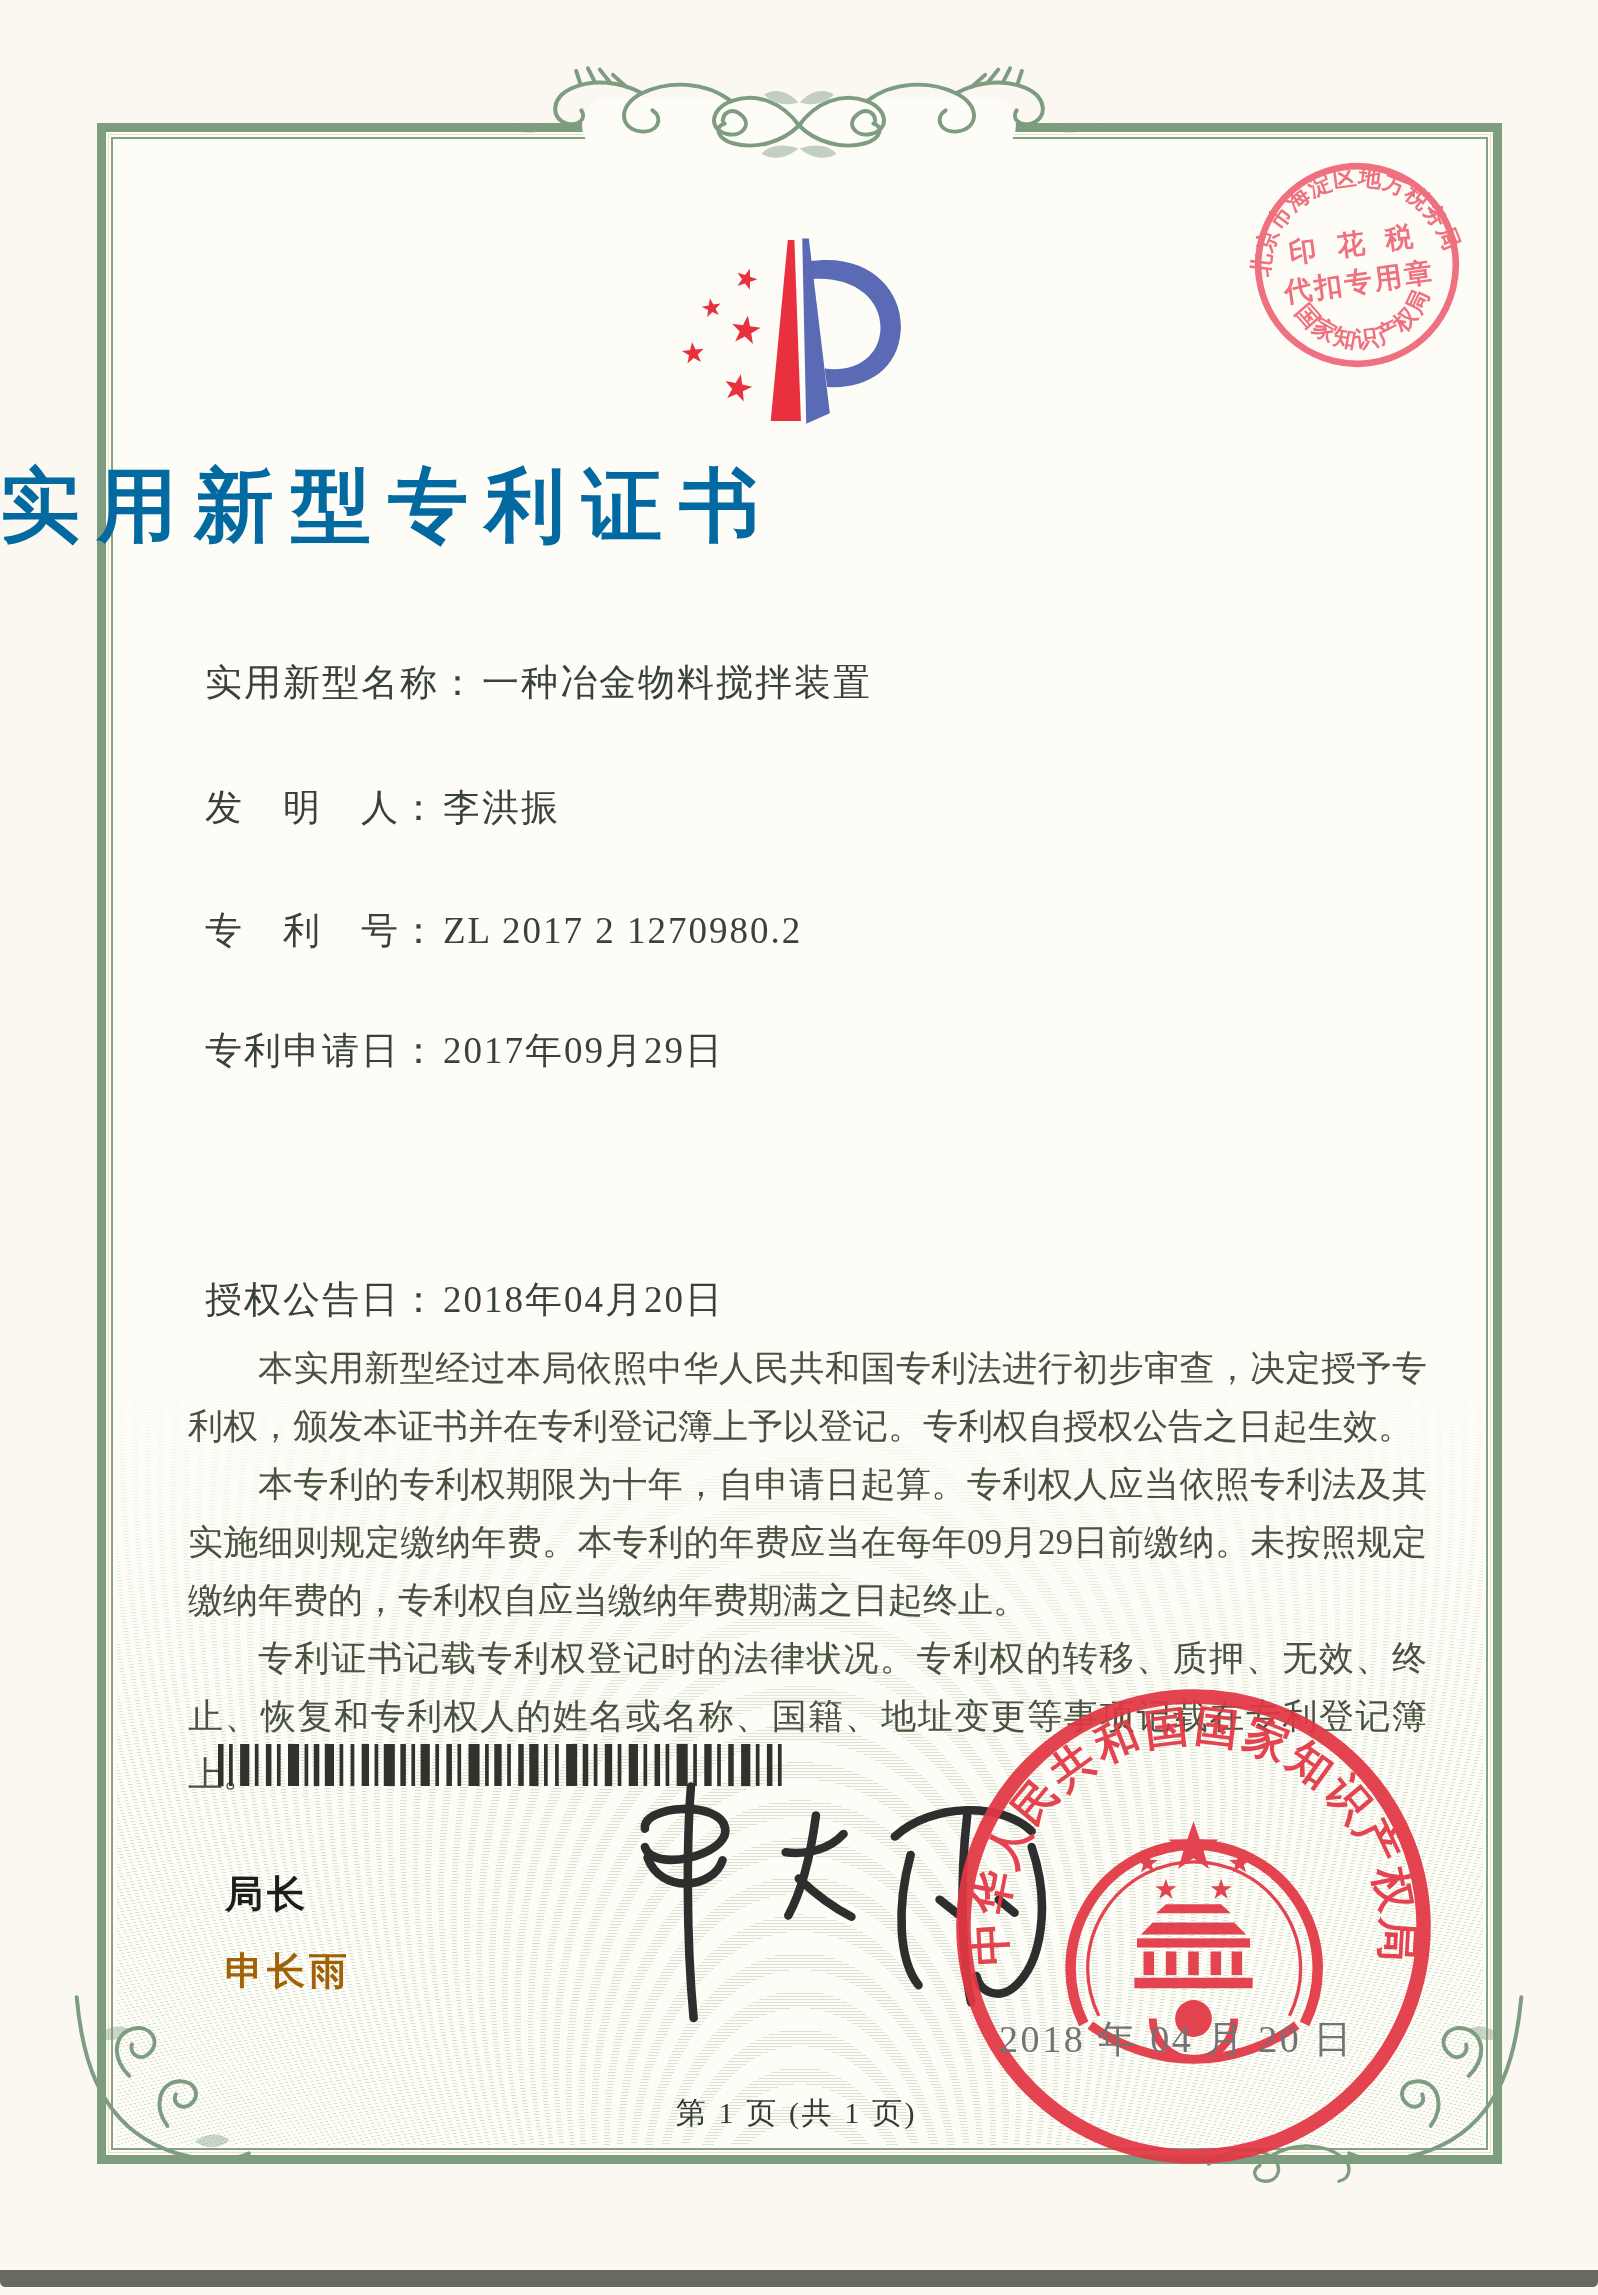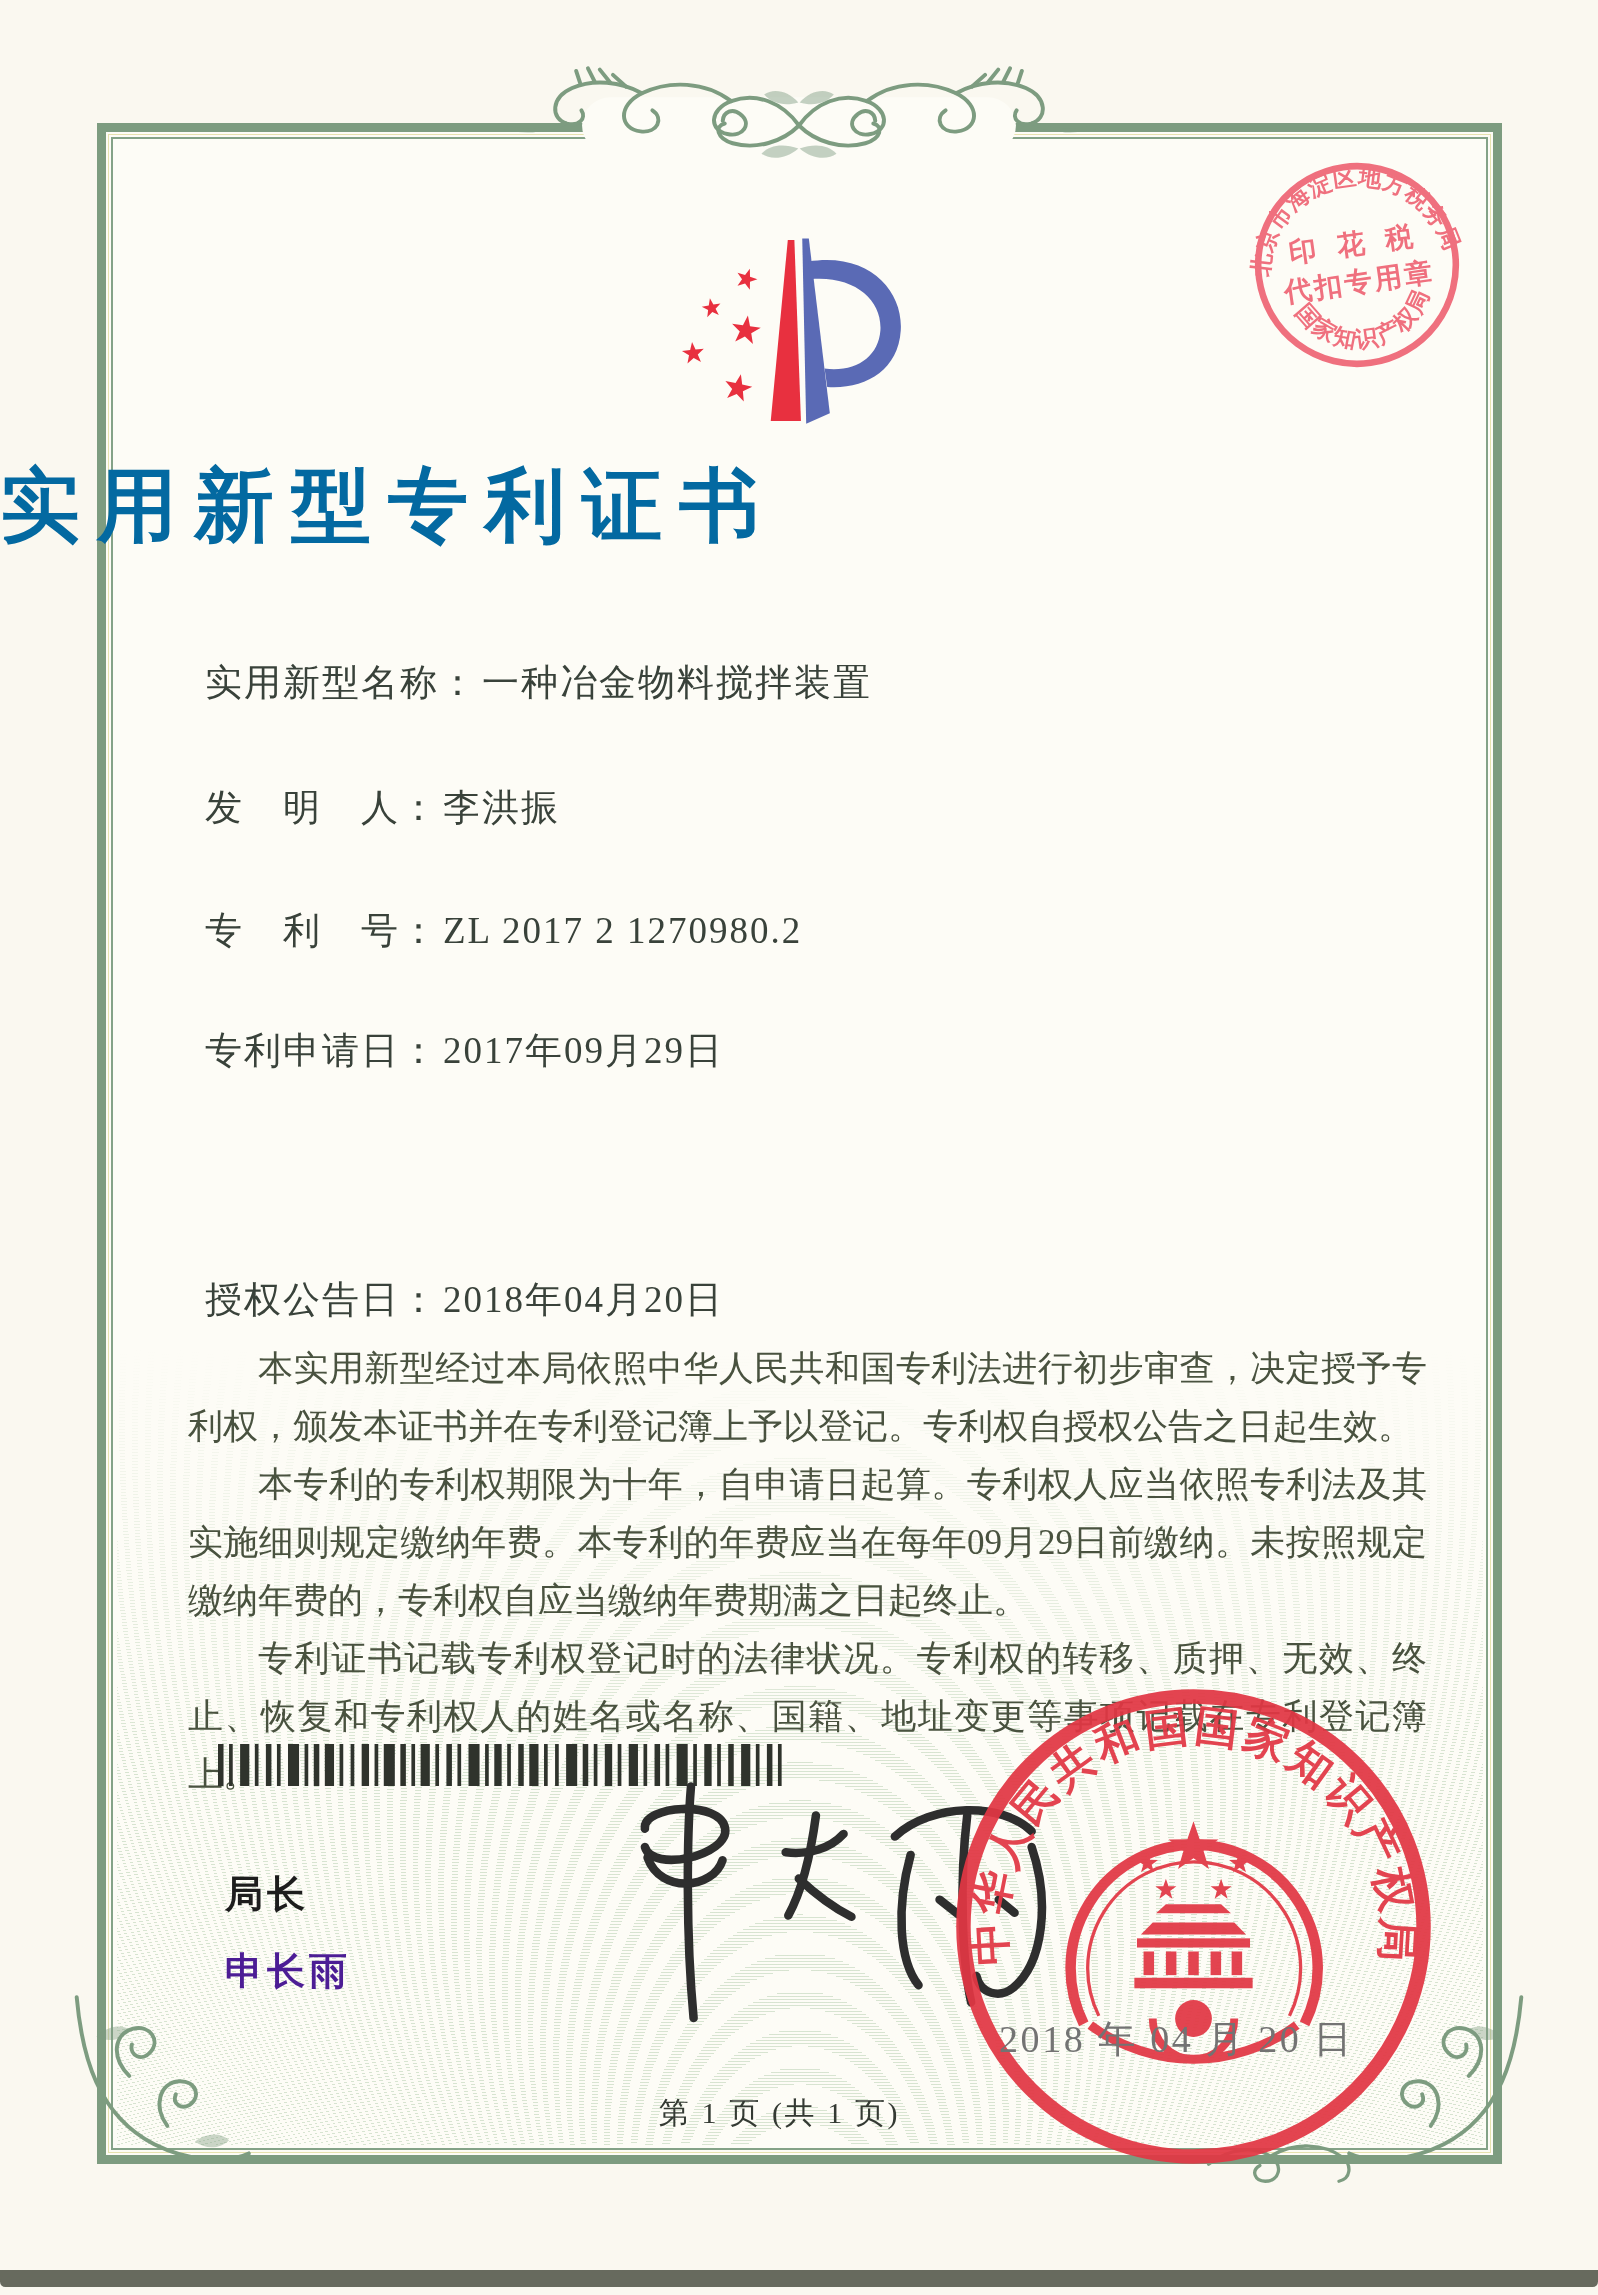--- a/index.html
+++ b/index.html
@@ -50,7 +50,7 @@
     font-size:38px;font-weight:bold;color:#1d1d1d;letter-spacing:4px;}
   .comm-name{position:absolute;left:225px;top:1946px;z-index:3;
     font-family:"Liberation Sans","DejaVu Sans",sans-serif;
-    font-size:38px;font-weight:bold;color:#4c1d95;letter-spacing:4px;}
+    font-size:38px;font-weight:bold;color:#a16207;letter-spacing:4px;}
   .signature{position:absolute;left:566px;top:1776px;z-index:3;}
   .seal{position:absolute;left:949px;top:1682px;z-index:3;opacity:.93;}
   .seal-date{

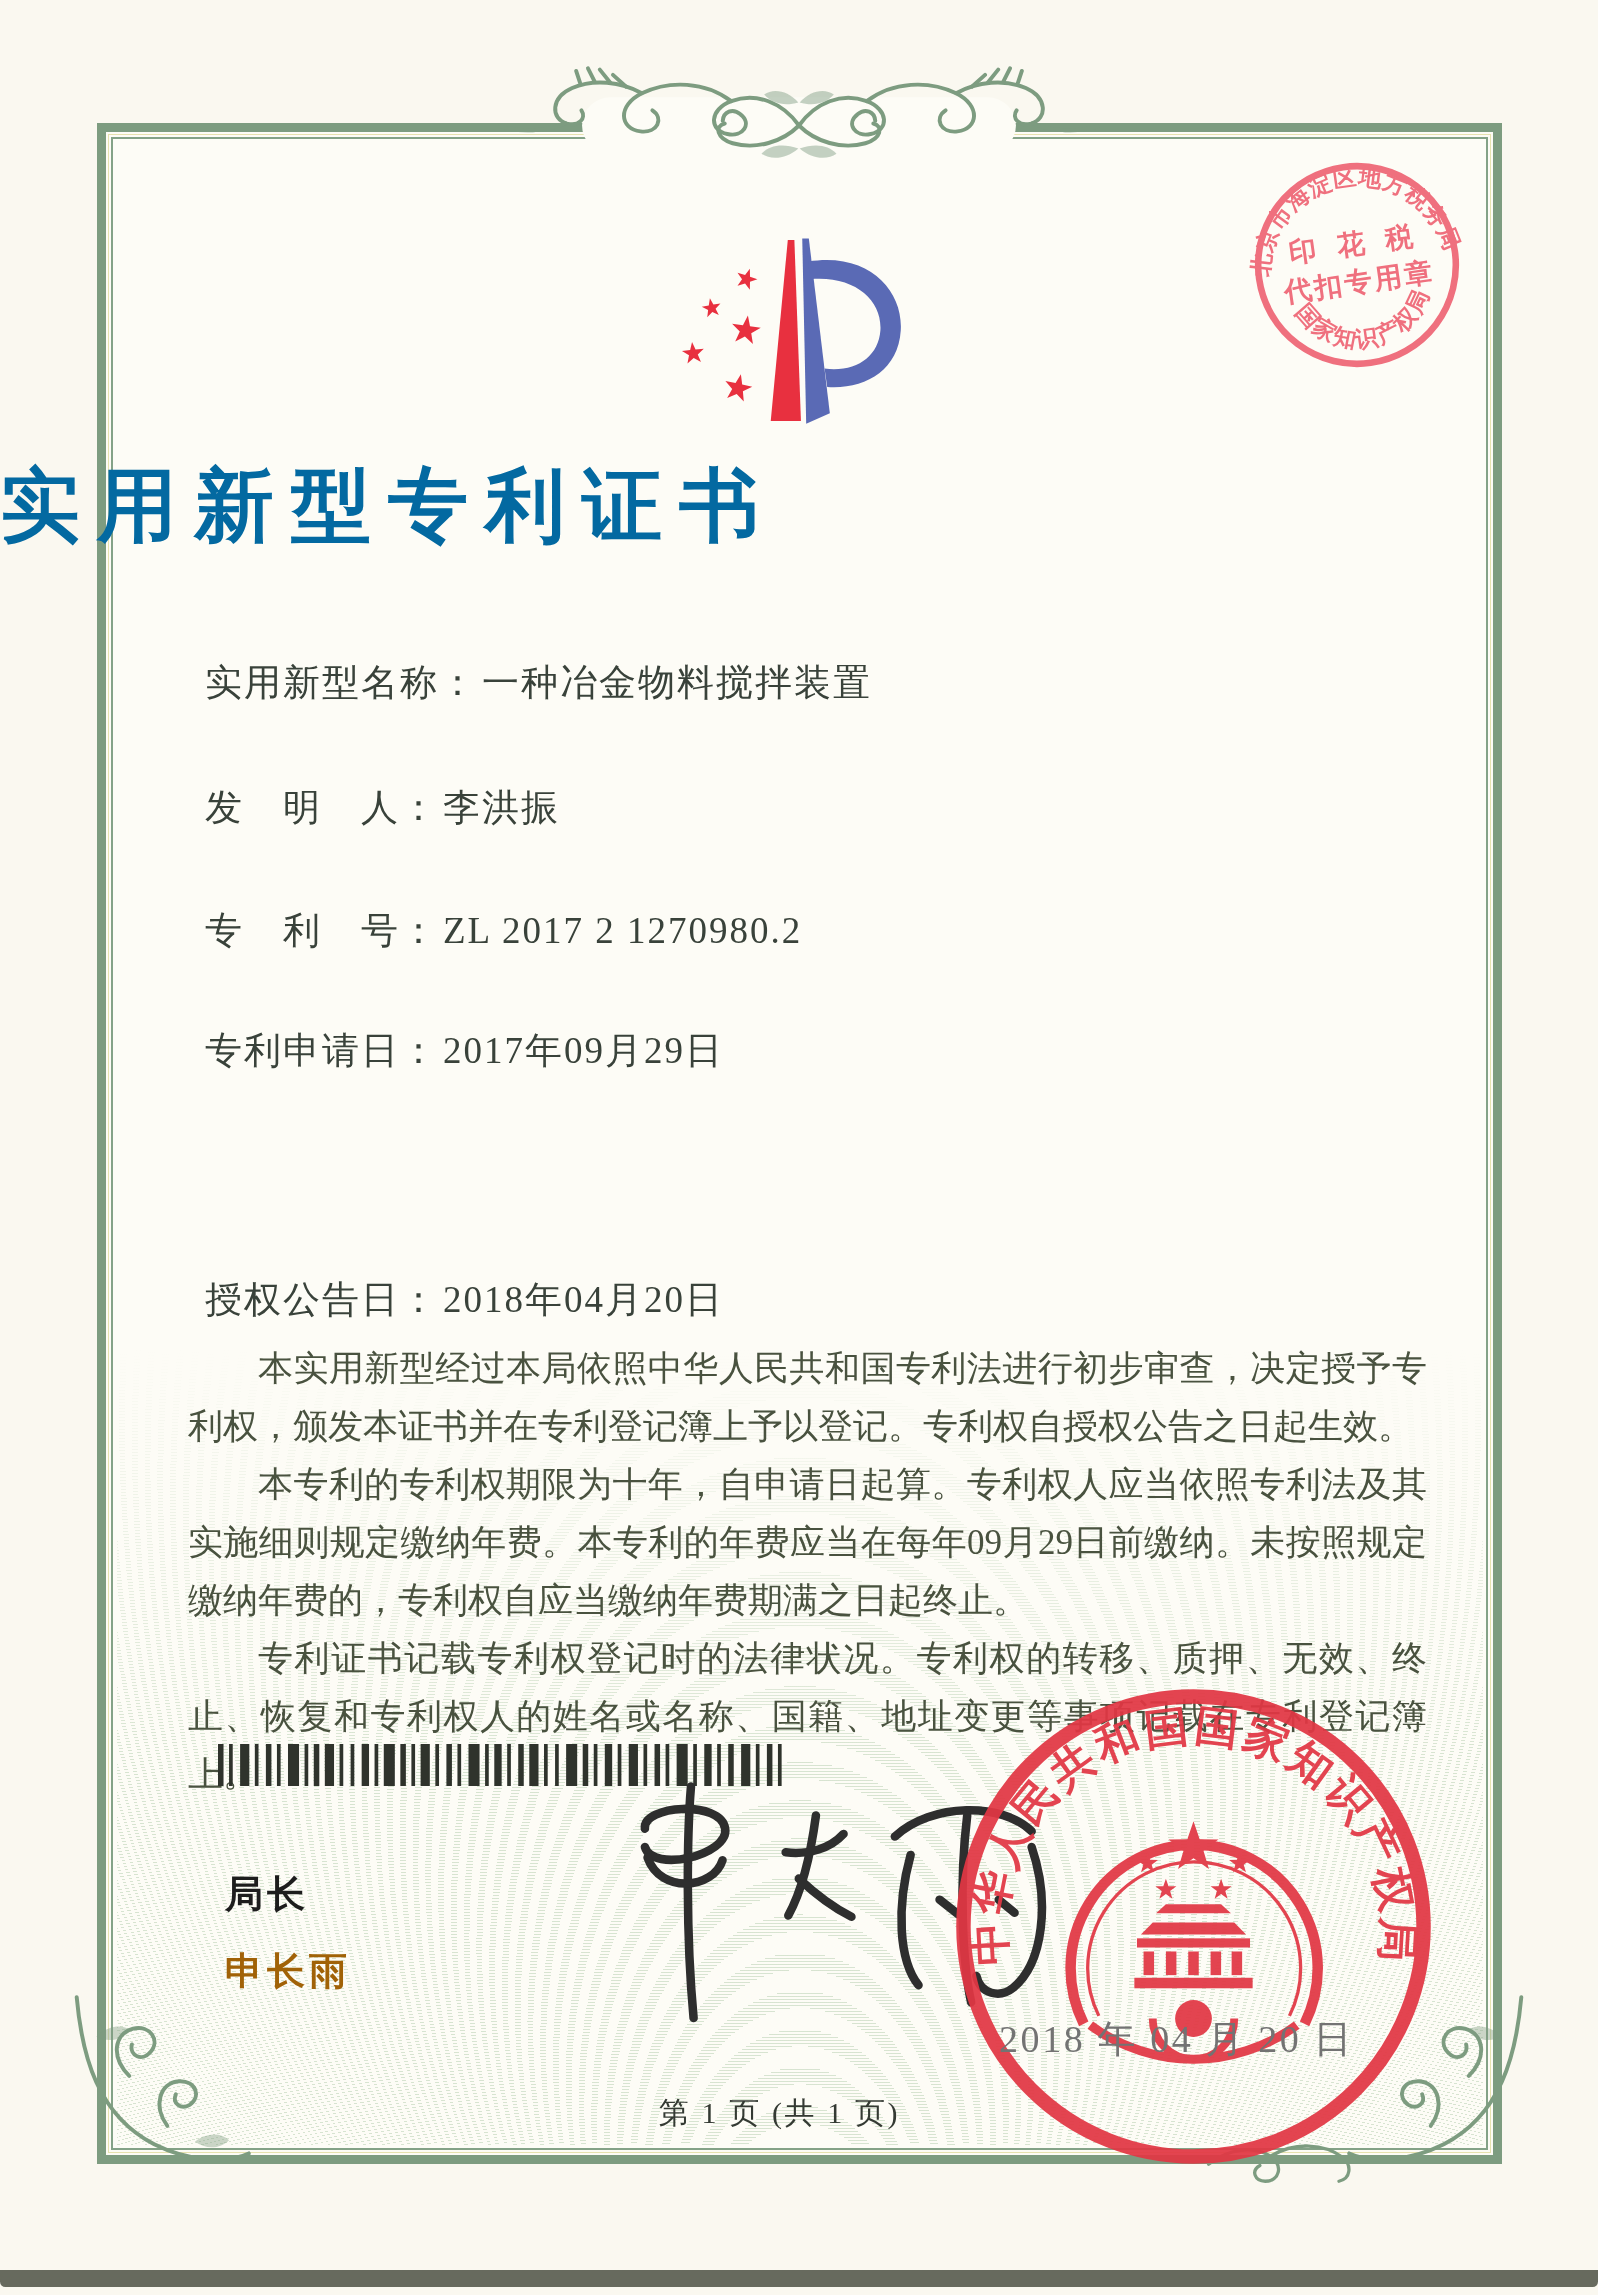--- a/index.html
+++ b/index.html
@@ -59,7 +59,7 @@
   }
   .footer{
     position:absolute;left:97px;width:1365px;top:2093px;z-index:3;
-    text-align:center;font-size:30px;color:#343a33;letter-spacing:2.6px;
+    text-align:center;font-size:30px;color:#343a33;letter-spacing:2.6px;padding-left:17px;
   }
   .stamp{position:absolute;left:1245px;top:153px;z-index:3;transform:rotate(-8deg);opacity:.88;}
   .logo{position:absolute;left:672px;top:232px;z-index:3;}

